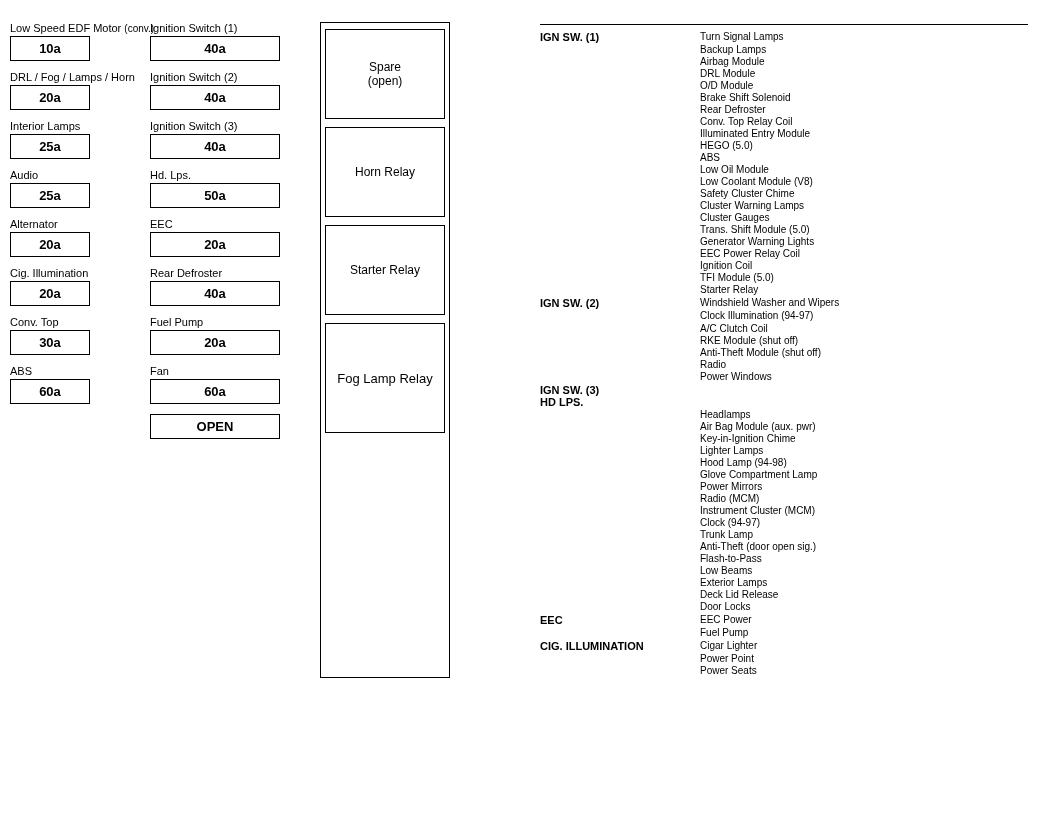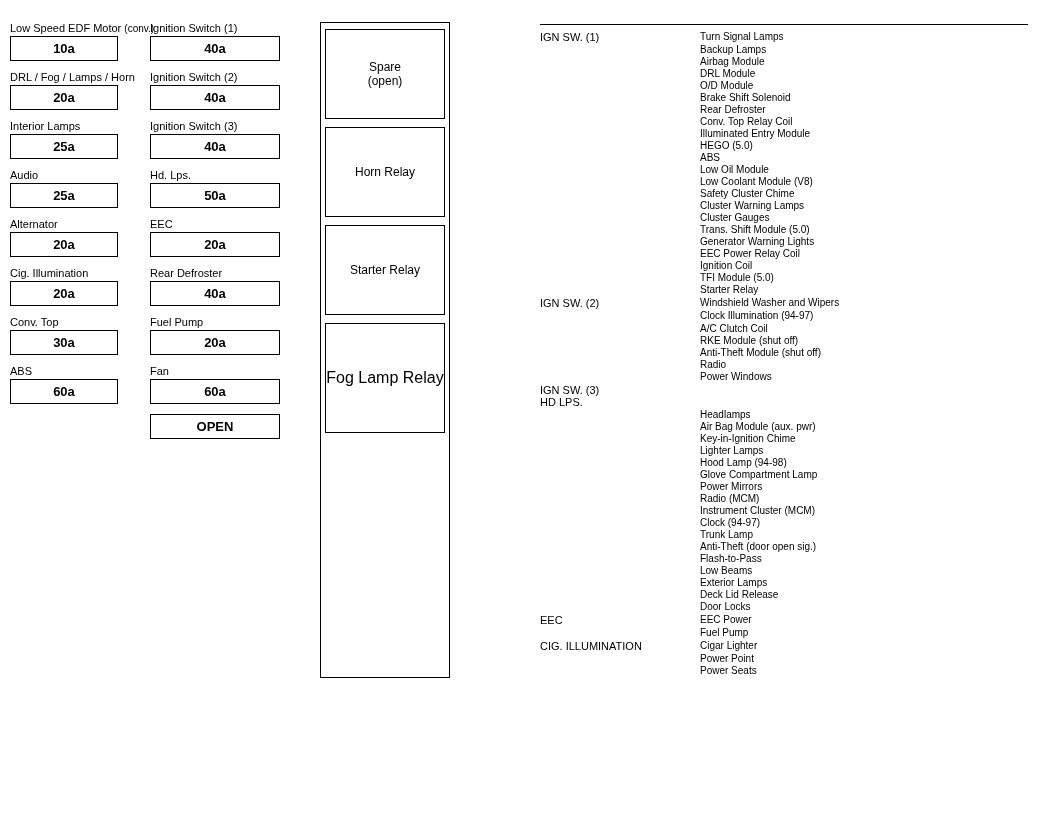--- a/index.html
+++ b/index.html
@@ -130,7 +130,7 @@
     .info-row .name-cell {
       width: 140px;
       font-size: 11px;
-      font-weight: normal;
+      font-weight: bold;
       vertical-align: top;
     }
     .info-row .desc-cell {

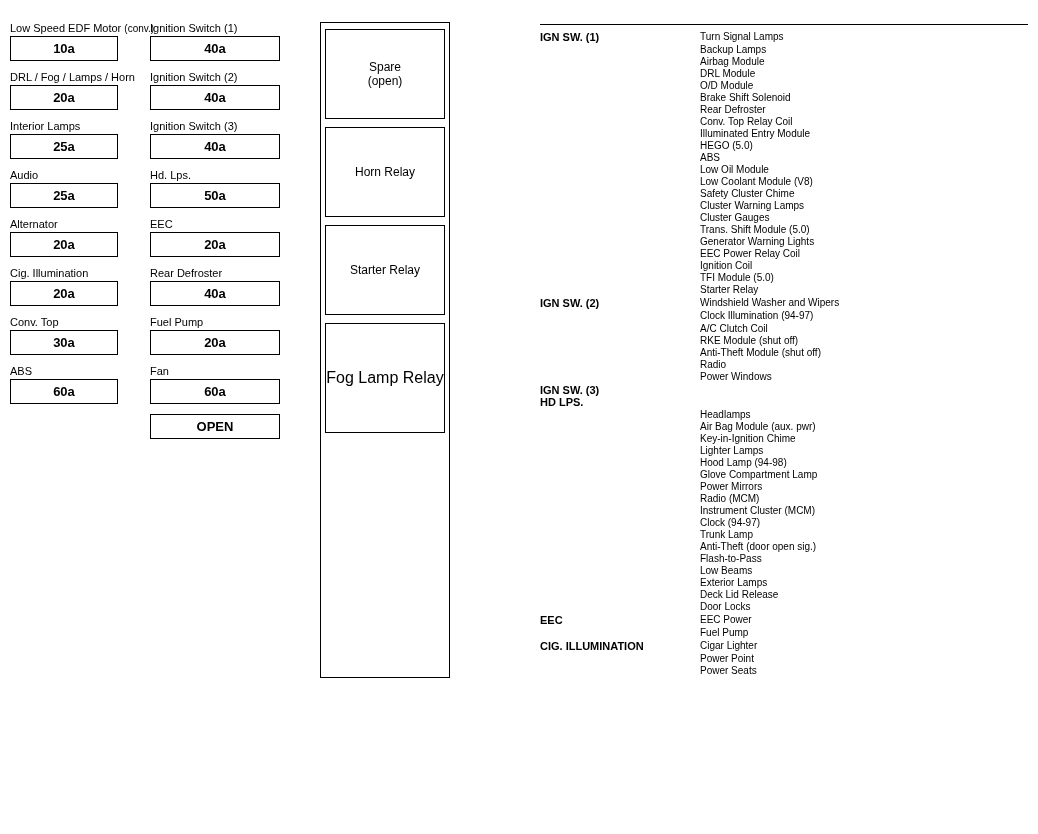--- a/index.html
+++ b/index.html
@@ -58,7 +58,7 @@
       font-weight: bold;
       font-size: 13px;
       padding: 4px 0;
-      width: 108px;
+      width: 80px;
     }
     .fuse-box-wide {
       border: 1.5px solid #000;

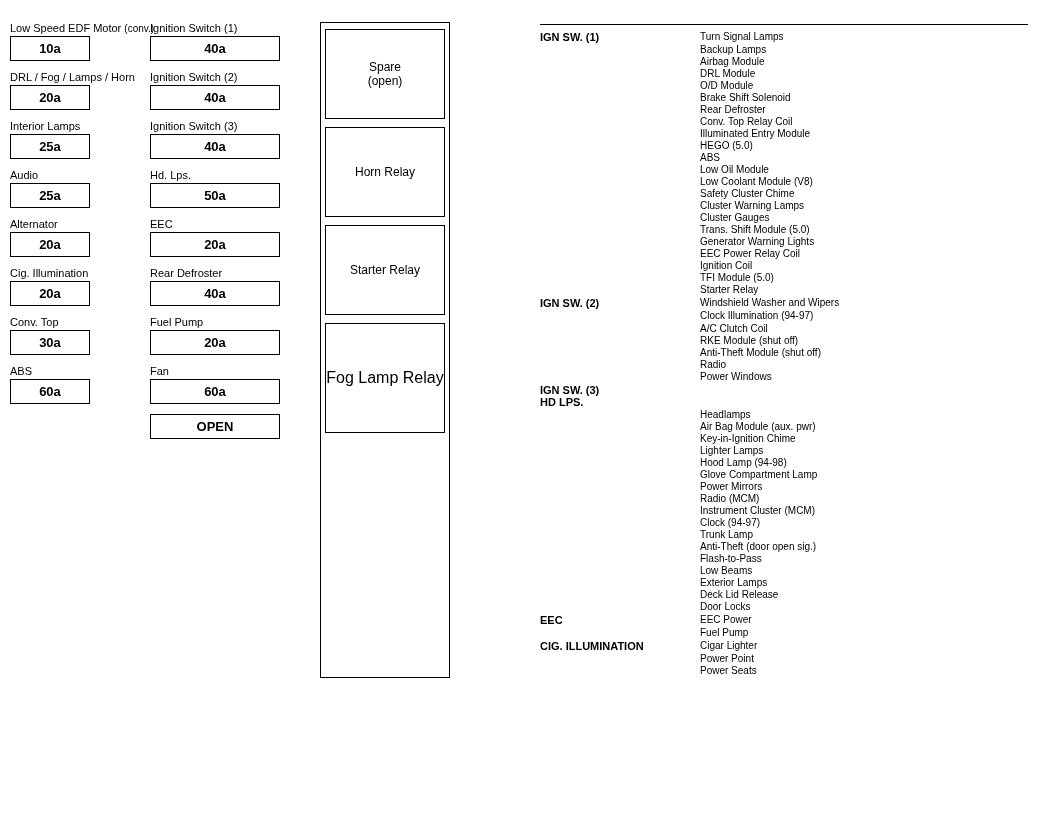--- a/index.html
+++ b/index.html
@@ -86,7 +86,7 @@
       display: flex;
       align-items: center;
       justify-content: center;
-      font-size: 16px;
+      font-size: 13px;
       text-align: center;
       margin-bottom: 8px;
     }

